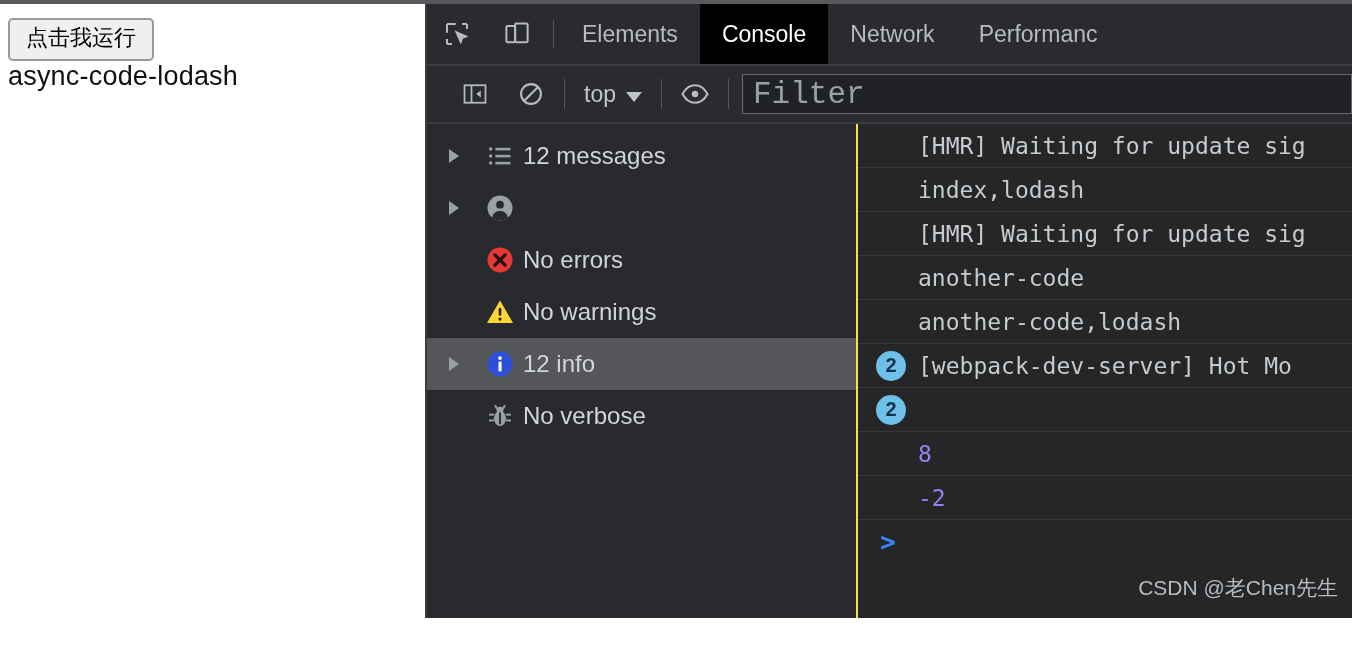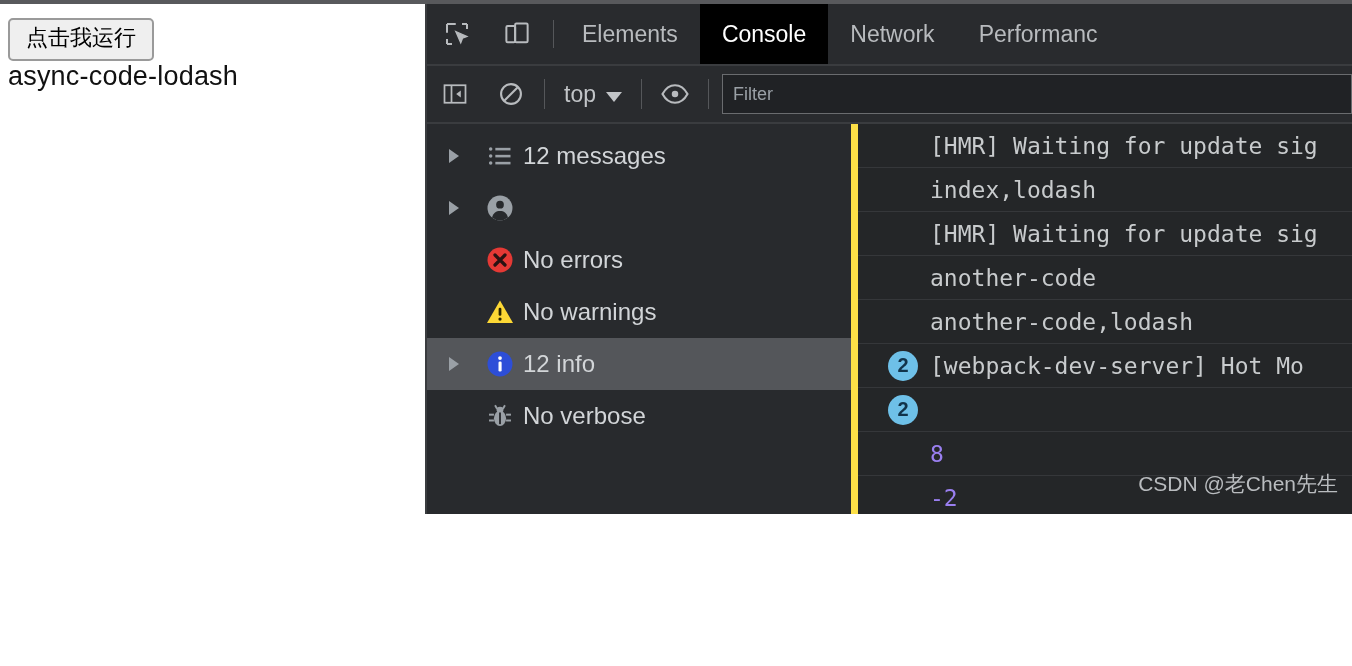--- a/index.html
+++ b/index.html
@@ -16,7 +16,7 @@
   #root {
     position: relative;
     width: 1352px;
-    height: 514px;
+    height: 618px;
     display: flex;
     box-sizing: border-box;
     border-top: 4px solid #58595c;

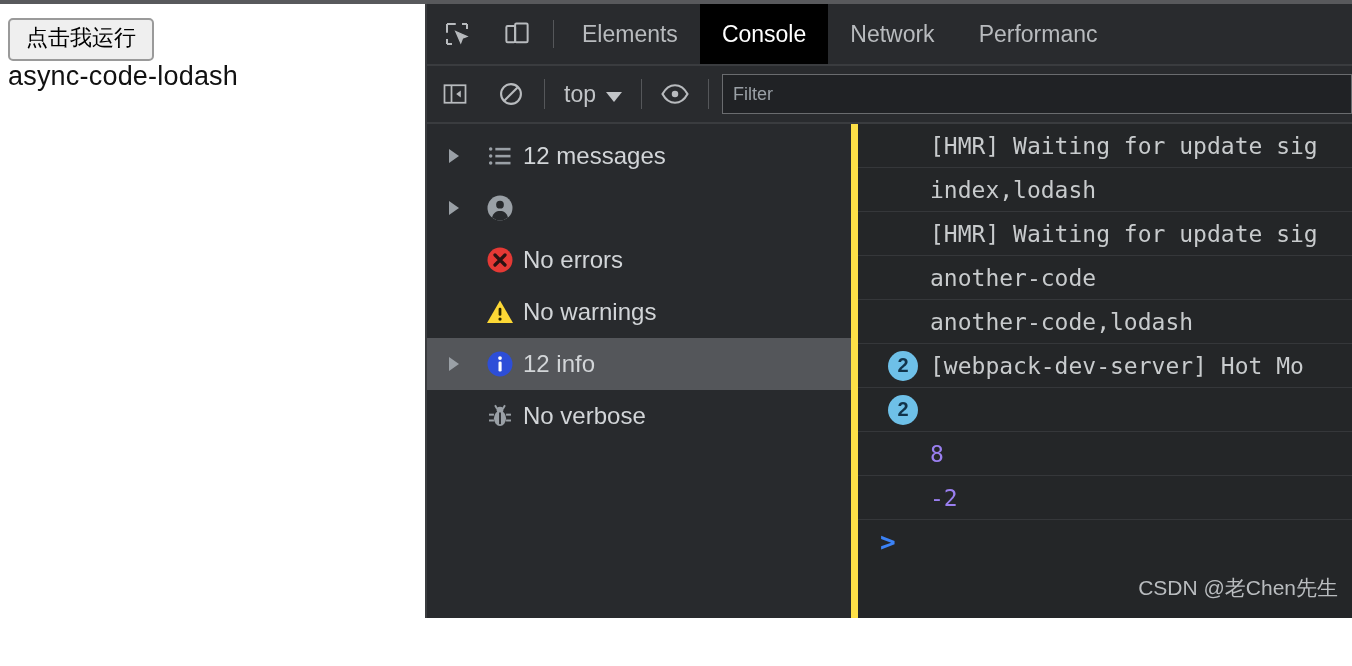--- a/index.html
+++ b/index.html
@@ -115,6 +115,7 @@
     border-bottom: 2px solid #3a3c3f;
     box-sizing: border-box;
     min-width: 0;
+    padding-left: 20px;
   }
   .fb-icon {
     width: 56px;

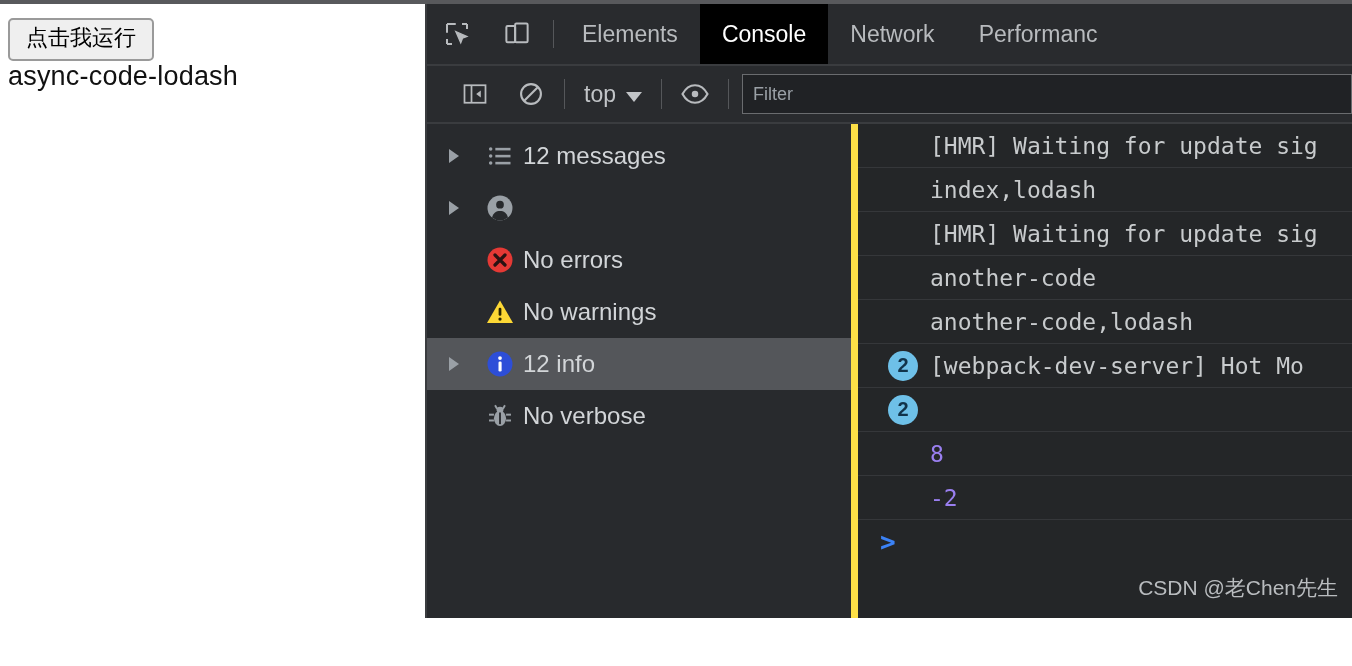--- a/index.html
+++ b/index.html
@@ -151,8 +151,8 @@
     background: #202225;
     border: 1px solid #6a6c6f;
     color: #9aa0a6;
-    font-size: 18px;
-    font-family: Liberation Sans, sans-serif;
+    font-size: 31px;
+    font-family: Liberation Mono, monospace;
     padding: 0 10px;
     box-sizing: border-box;
     outline: none;

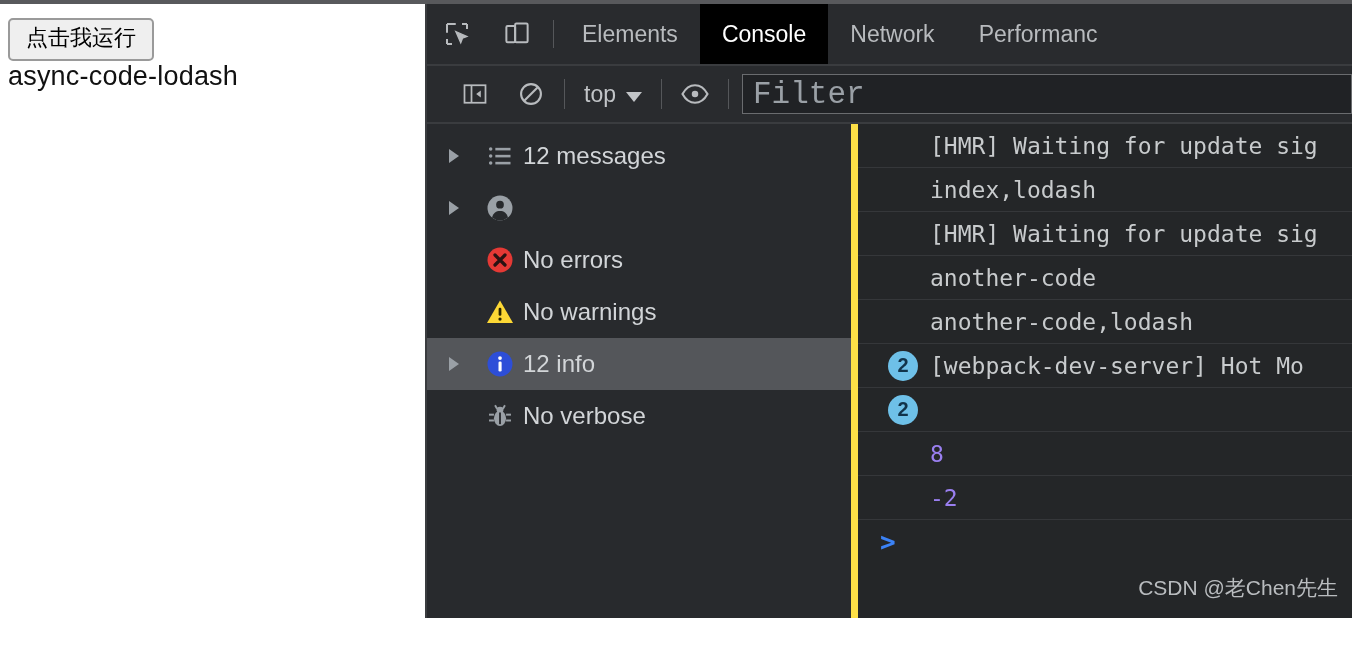--- a/index.html
+++ b/index.html
@@ -172,7 +172,7 @@
     width: 431px;
     flex: 0 0 431px;
     background: #282a2d;
-    border-right: 7px solid #fde047;
+    border-right: 2px solid #fde047;
     box-sizing: border-box;
     padding-top: 6px;
     position: relative;

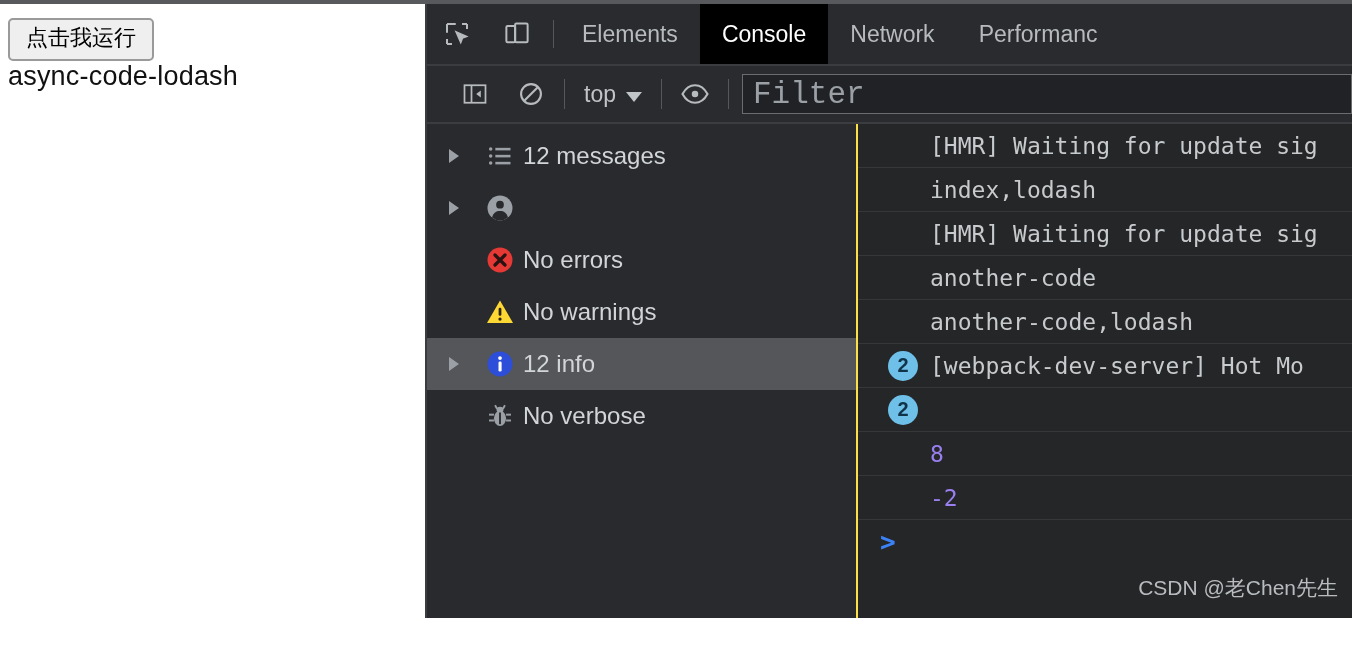--- a/index.html
+++ b/index.html
@@ -226,7 +226,7 @@
     display: flex;
     align-items: center;
     border-bottom: 1px solid #35373a;
-    padding-left: 30px;
+    padding-left: 18px;
     box-sizing: border-box;
     white-space: nowrap;
     overflow: hidden;

